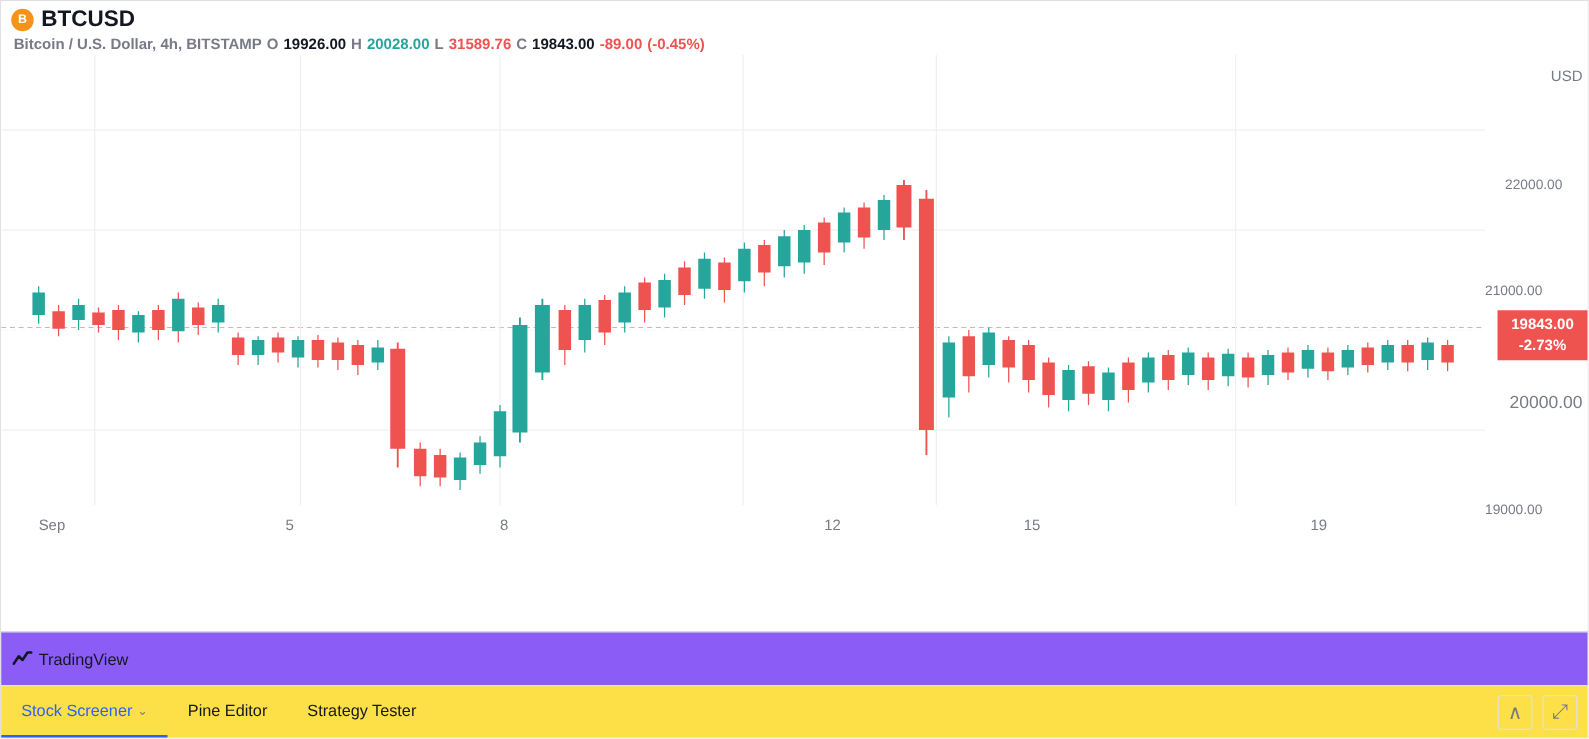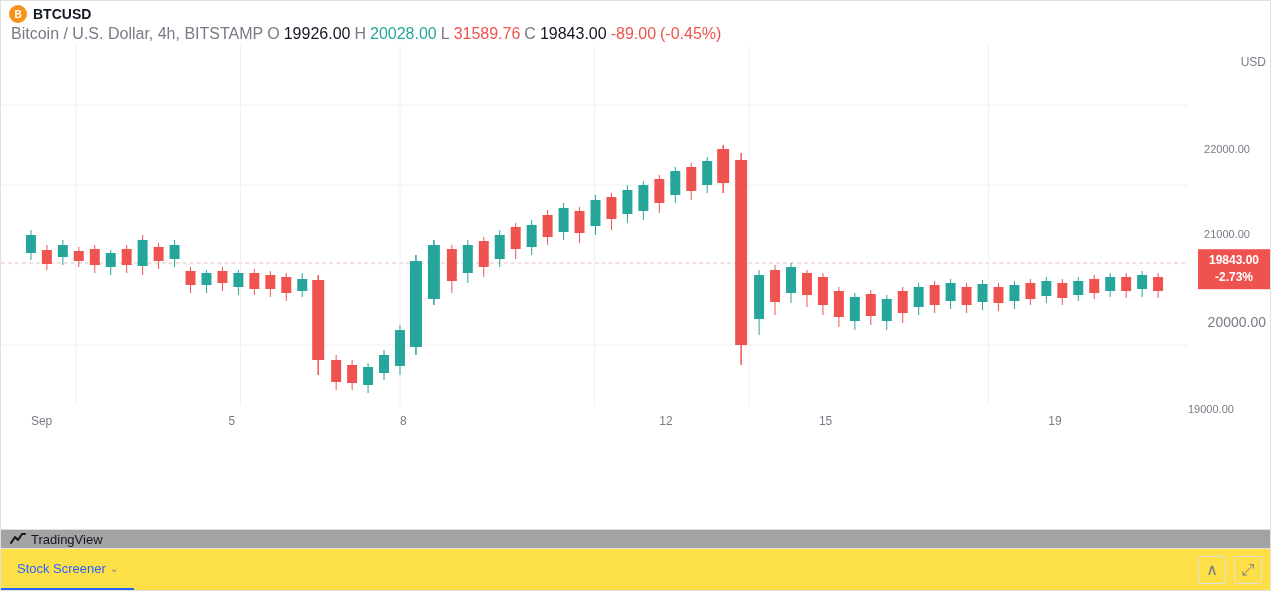--- a/index.html
+++ b/index.html
@@ -15,7 +15,7 @@
     .symbol-row { display: flex; align-items: center; gap: 6px; margin-bottom: 2px; }
     .symbol-icon { width: 18px; height: 18px; background: #f7931a; border-radius: 50%; display: flex; align-items: center; justify-content: center; }
     .symbol-icon span { color: #fff; font-size: 10px; font-weight: bold; }
-    .symbol-name { font-size: 14px; font-weight: 600; color: #131722; }
+    .symbol-name { font-size: 18px; font-weight: 600; color: #131722; }
     .published-text { font-size: 11px; color: #787b86; margin-left: 24px; }
 
     .ohlc-row { font-size: 16px; color: #131722; margin-left: 2px; display: flex; align-items: center; gap: 4px; flex-wrap: wrap; }

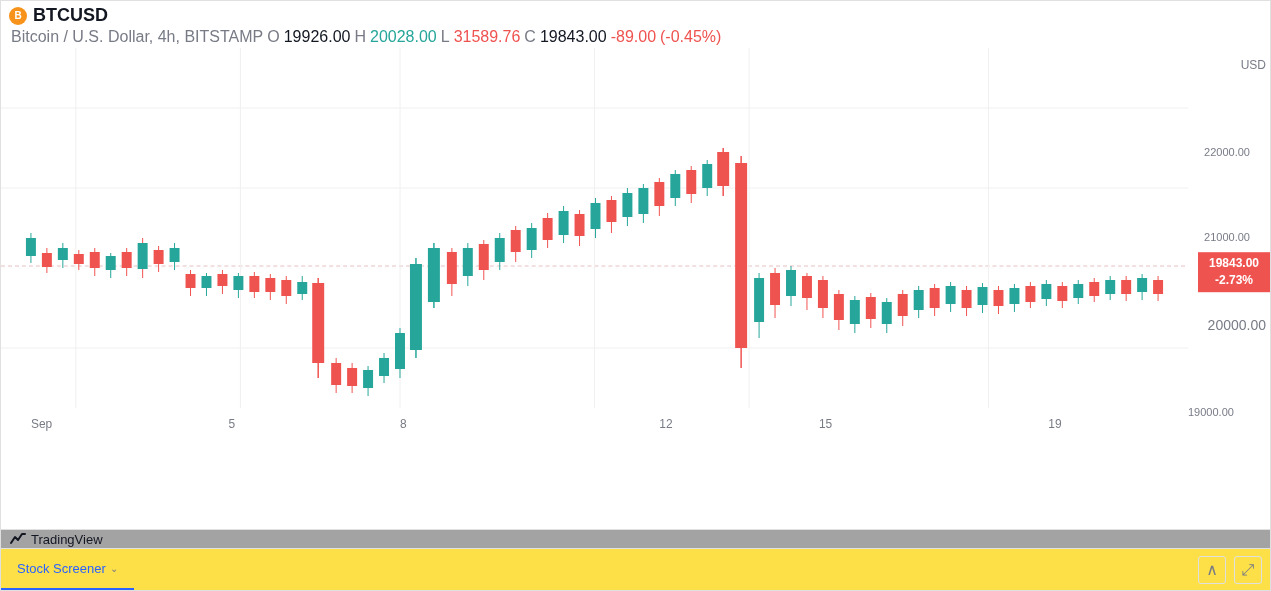--- a/index.html
+++ b/index.html
@@ -18,7 +18,7 @@
     .symbol-name { font-size: 18px; font-weight: 600; color: #131722; }
     .published-text { font-size: 11px; color: #787b86; margin-left: 24px; }
 
-    .ohlc-row { font-size: 16px; color: #131722; margin-left: 2px; display: flex; align-items: center; gap: 4px; flex-wrap: wrap; }
+    .ohlc-row { font-size: 12px; color: #131722; margin-left: 2px; display: flex; align-items: center; gap: 4px; flex-wrap: wrap; font-weight: bold; }
     .ohlc-label { color: #787b86; }
     .ohlc-o { color: #131722; }
     .ohlc-h { color: #26a69a; }

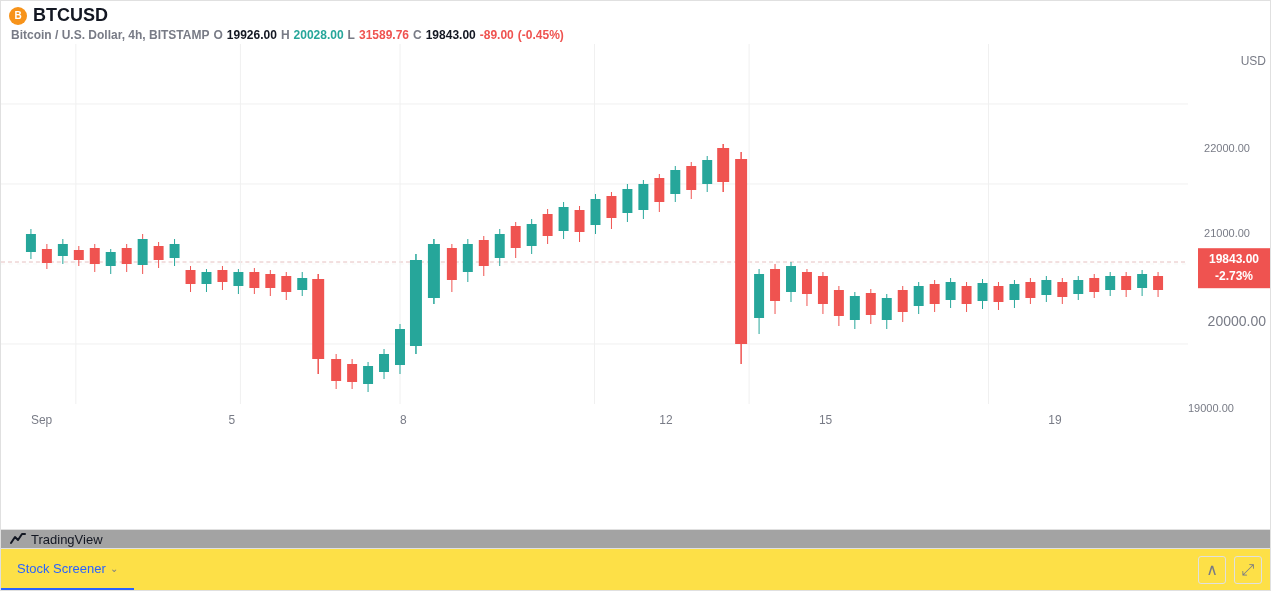--- a/index.html
+++ b/index.html
@@ -78,7 +78,7 @@
       <div style="position:absolute; right:0; top:0; bottom:0; width:82px; display:flex; flex-direction:column; justify-content:space-between; padding: 10px 4px 30px 0; z-index:2;gap:32px;">
         <span style="font-size:12px;color:#787b86;text-align:right;">USD</span>
         <span style="font-size:11px;color:#787b86;text-align:center;">22000.00</span>
-        <span style="font-size:11px;color:#787b86;text-align:center;">21000.00</span>
+        <span style="font-size:11px;color:#787b86;text-align:left;">21000.00</span>
         <span style="font-size:14px;color:#787b86;text-align:right;">20000.00</span>
         <span style="font-size:11px;color:#787b86;text-align:left;">19000.00</span>
       </div>

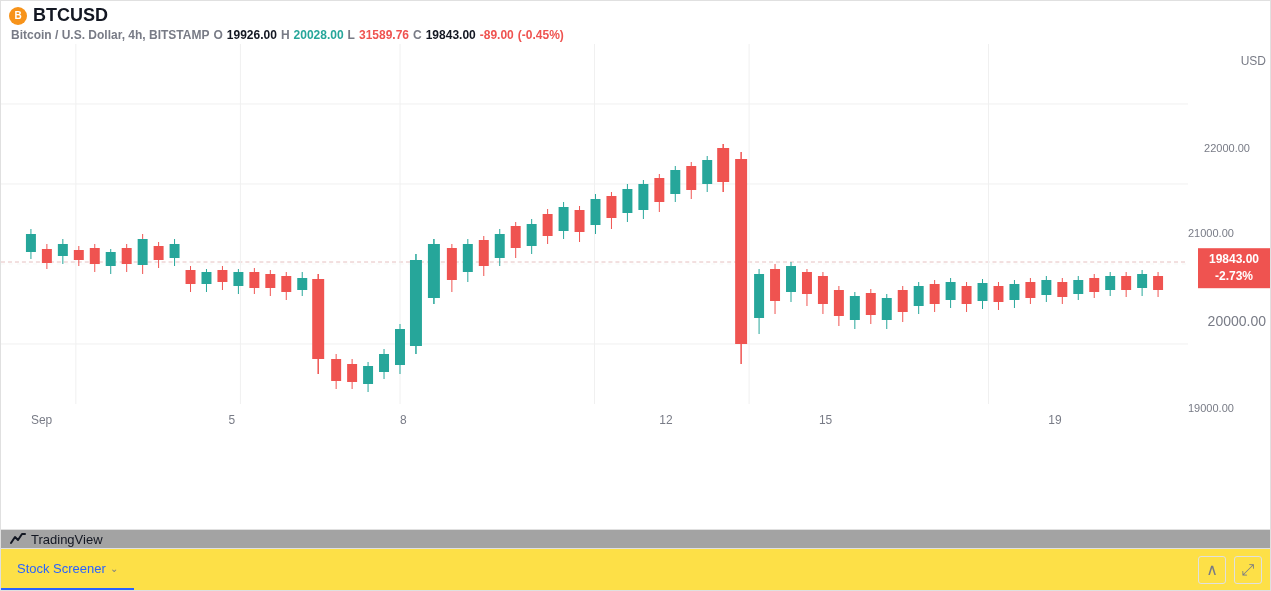--- a/index.html
+++ b/index.html
@@ -30,7 +30,7 @@
     .current-price-badge { position: absolute; right: 0; top: 50%; transform: translateY(-50%); background: #ef5350; color: #fff; padding: 3px 6px; font-size: 12px; font-weight: 600; line-height: 1.4; text-align: center; min-width: 72px; }
 
     
-    .tv-footer { display: flex; align-items: center; padding: 0 8px; border-top: 1px solid #e0e0e0; background: #a3a3a3; }
+    .tv-footer { display: flex; align-items: center; padding: 12px 8px; border-top: 1px solid #e0e0e0; background: #8b5cf6; }
     .tv-logo { display: flex; align-items: center; gap: 4px; margin-right: auto; }
     .tv-logo-text { font-size: 13px; font-weight: 500; color: #131722; }
 

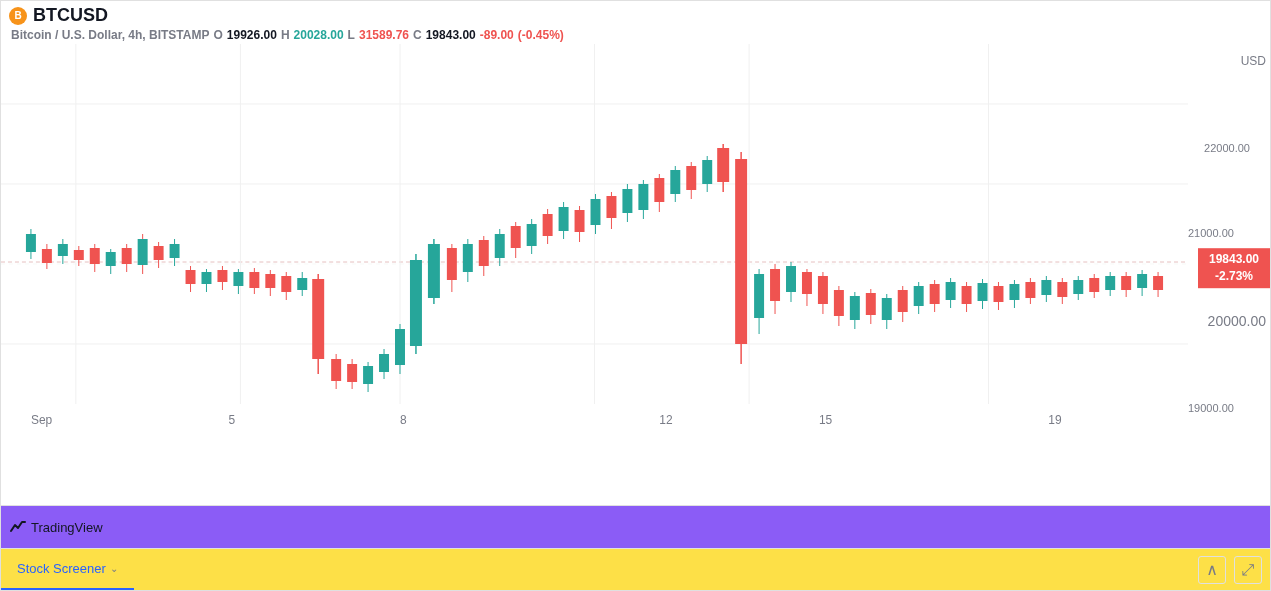--- a/index.html
+++ b/index.html
@@ -296,6 +296,9 @@
       <span>Stock Screener</span>
       <span class="tab-chevron">⌄</span>
     </div>
+    <div class="tab-item">
+      <span>Pine Editor</span>
+    </div>
     <div class="tab-spacer"></div>
     <div class="tab-controls">
       <div class="tab-ctrl-btn" title="Collapse">

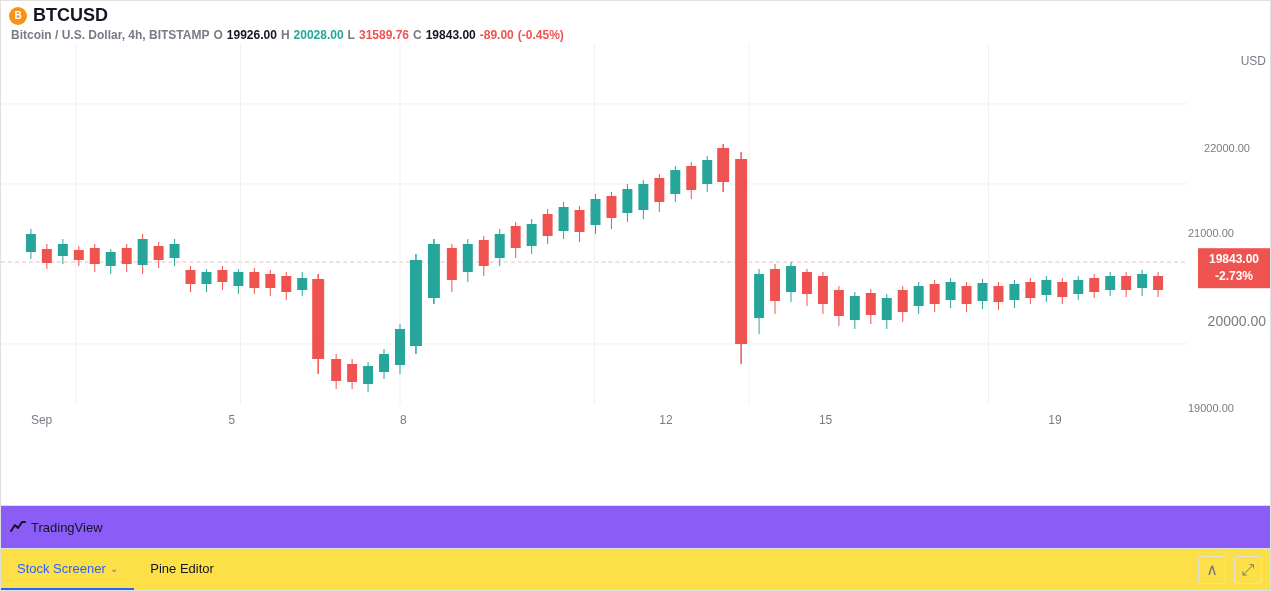--- a/index.html
+++ b/index.html
@@ -299,6 +299,9 @@
     <div class="tab-item">
       <span>Pine Editor</span>
     </div>
+    <div class="tab-item">
+      <span>Strategy Tester</span>
+    </div>
     <div class="tab-spacer"></div>
     <div class="tab-controls">
       <div class="tab-ctrl-btn" title="Collapse">

